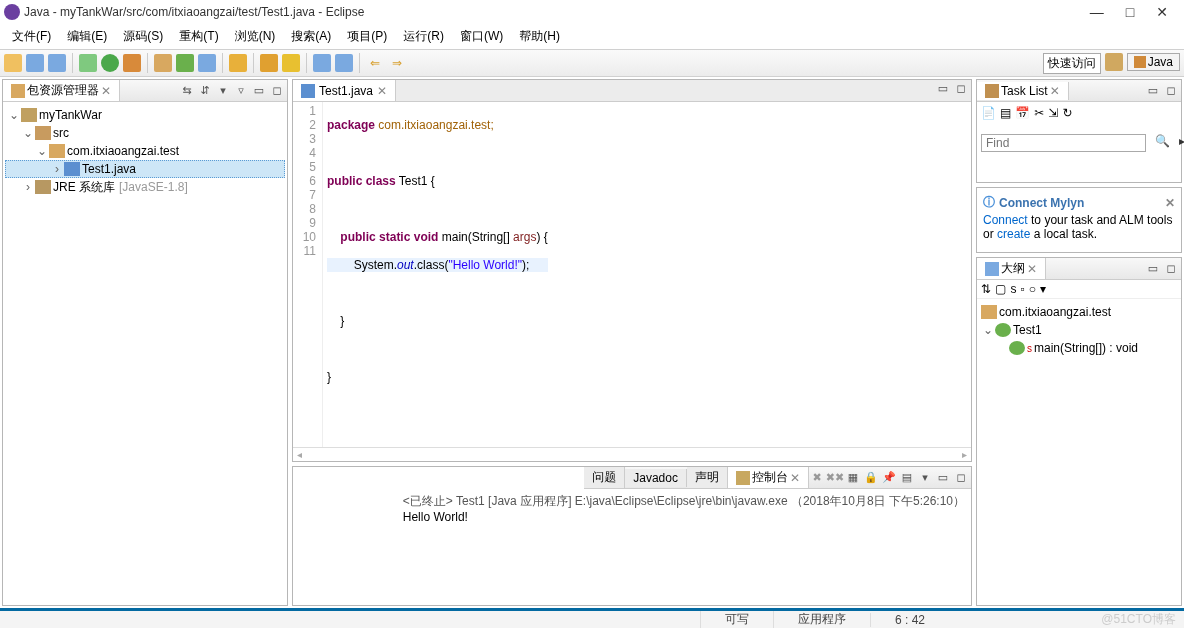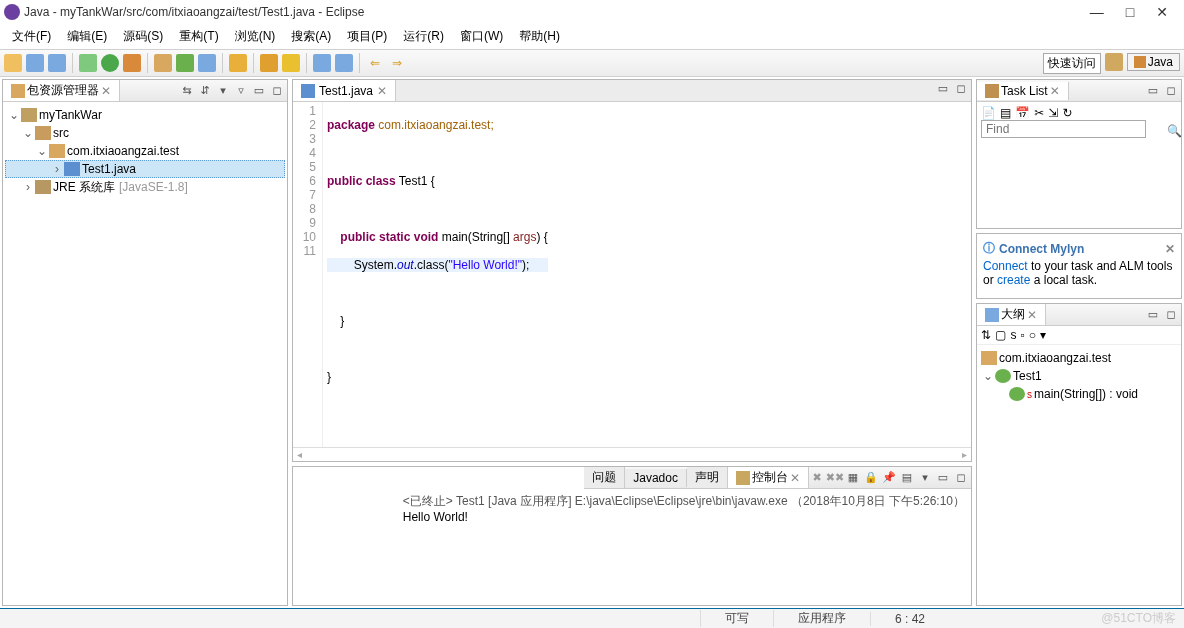--- a/index.html
+++ b/index.html
@@ -260,7 +260,7 @@
   </div>
 
   <div class="right-panel">
-    <div class="view" style="height:150px">
+    <div class="view" style="height:104px">
       <div class="view-header">
         <div class="view-tab">
           <div class="icn" style="background:#c09050;width:14px;height:14px"></div>

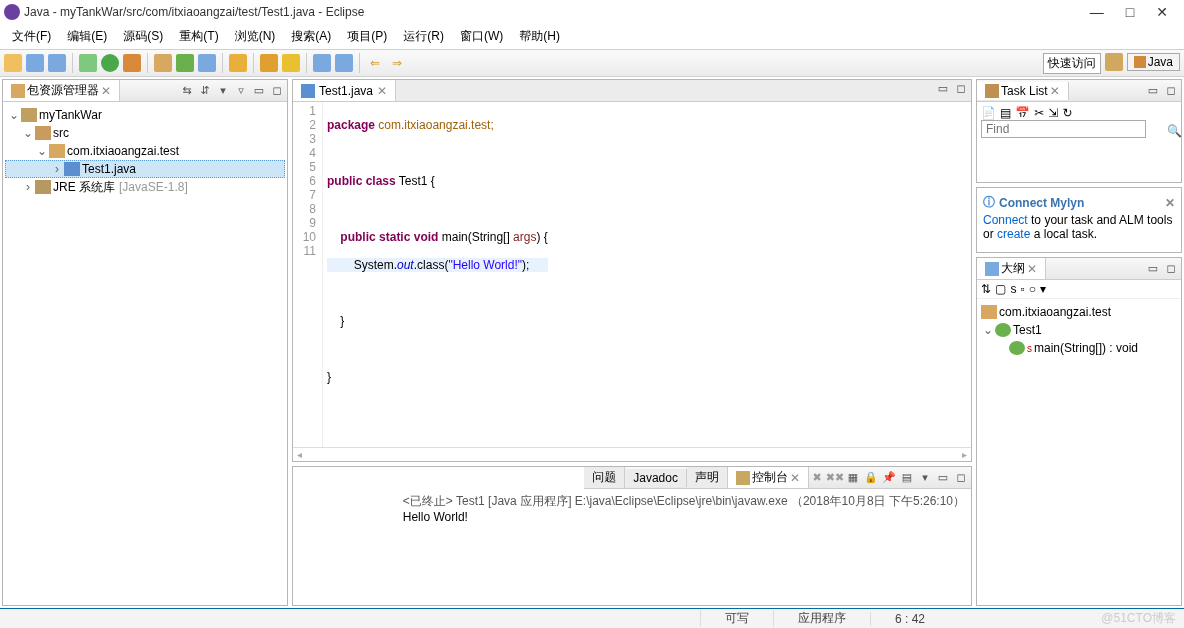--- a/index.html
+++ b/index.html
@@ -46,7 +46,7 @@
 .right-panel { width:210px; display:flex; flex-direction:column; }
 .right-panel .view { flex:initial; }
 .tasklist-body { padding:4px; }
-.find-row { display:flex; align-items:flex-end; gap:21px; margin-top:0; }
+.find-row { display:flex; align-items:flex-start; gap:9px; margin-top:14px; }
 .find-input { flex:1; border:1px solid #aaa; padding:1px 4px; }
 .links { color:#0066cc; cursor:pointer; }
 .mylyn-body { padding:6px; font-size:11.5px; }

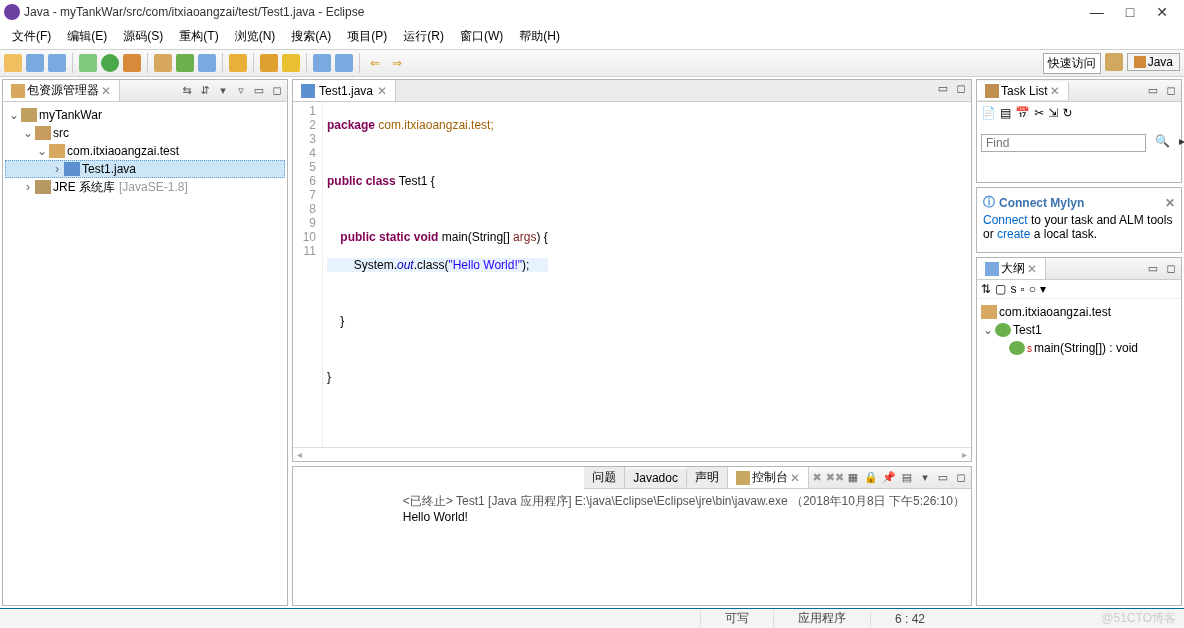--- a/index.html
+++ b/index.html
@@ -55,7 +55,7 @@
 .bottom-panel { height:140px;align-items:flex-end; }
 .console-body { flex:1; padding:4px 6px; font-family:Consolas,monospace; font-size:12px; overflow:auto; }
 .console-body .term-line { color:#555; }
-.statusbar { height:20px; border-top:1px solid #0369a1; display:flex; align-items:center; font-size:11px; color:#444; background:#f4f4f4; }
+.statusbar { height:20px; border-top:3px solid #0369a1; display:flex; align-items:center; font-size:11px; color:#444; background:#f4f4f4; }
 .statusbar .cell { padding:0 24px; border-left:1px solid #ddd; }
 .statusbar .water { margin-left:auto; padding-right:8px; color:#ccc; }
 .icn-pkg { background:#d8a860; }

